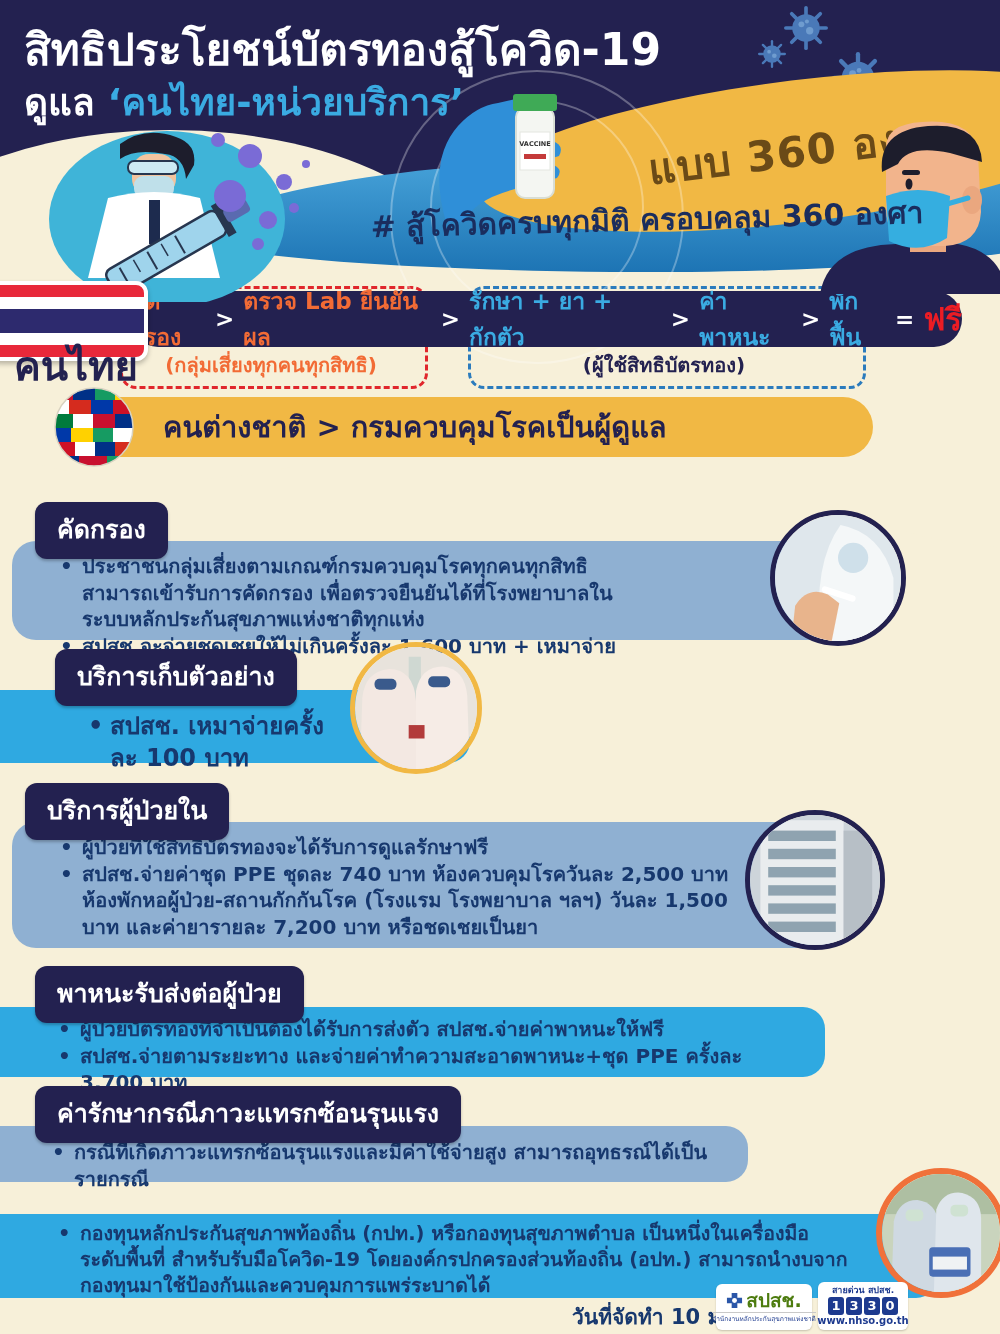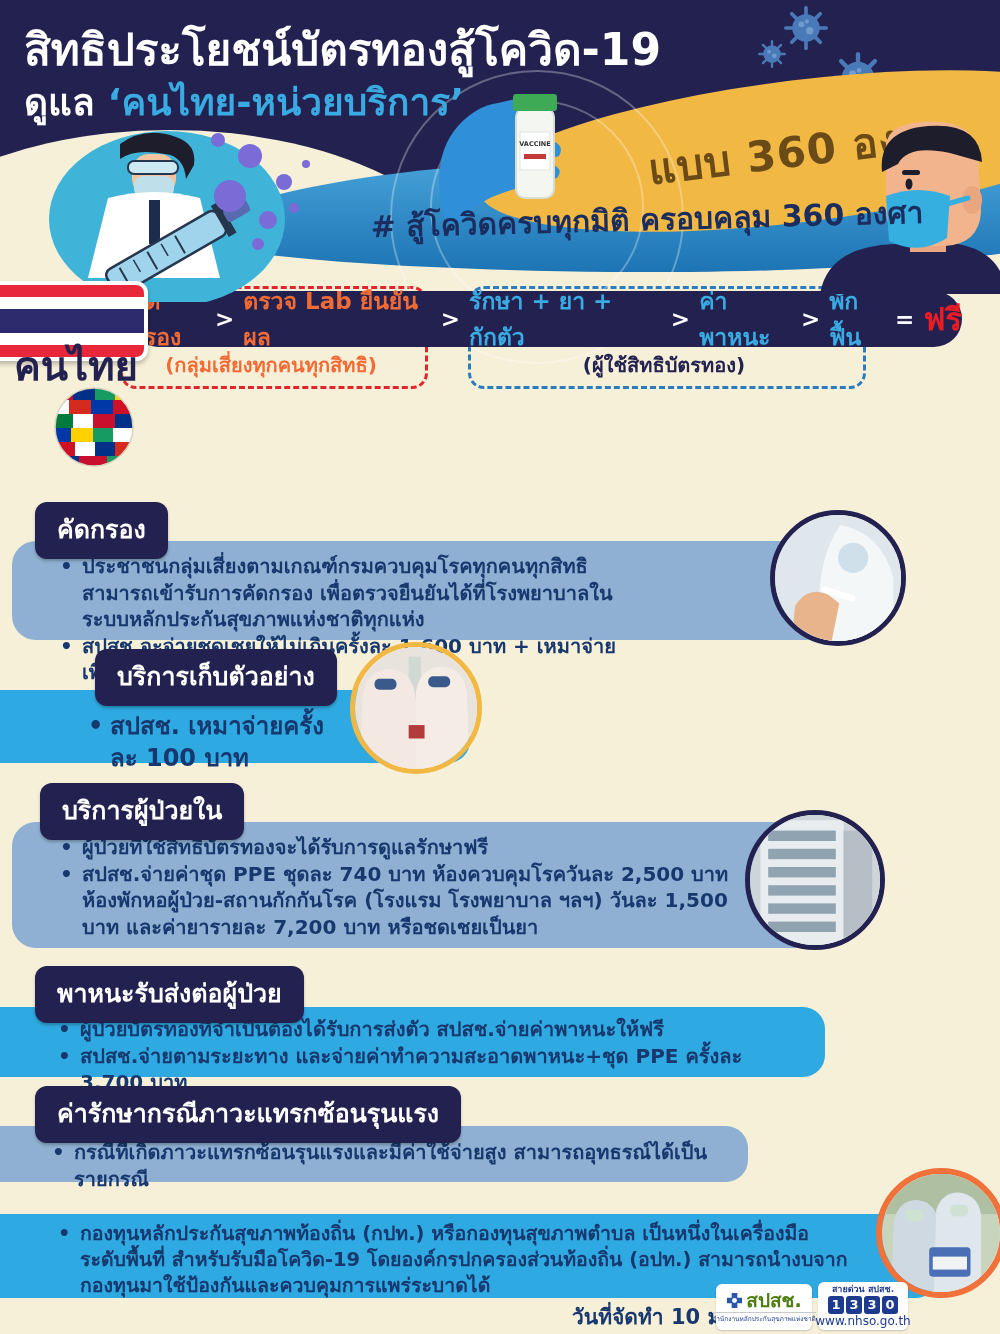--- a/index.html
+++ b/index.html
@@ -240,6 +240,9 @@
   <div class="note note-risk">(กลุ่มเสี่ยงทุกคนทุกสิทธิ)</div>
   <div class="note note-gold">(ผู้ใช้สิทธิบัตรทอง)</div>
 
+  <div class="foreign-banner">
+    <span>คนต่างชาติ &gt; กรมควบคุมโรคเป็นผู้ดูแล</span>
+  </div>
   <svg class="globe" width="82" height="82" viewBox="0 0 82 82">
     <clipPath id="gclip">
         <circle cx="41" cy="41" r="39"></circle>

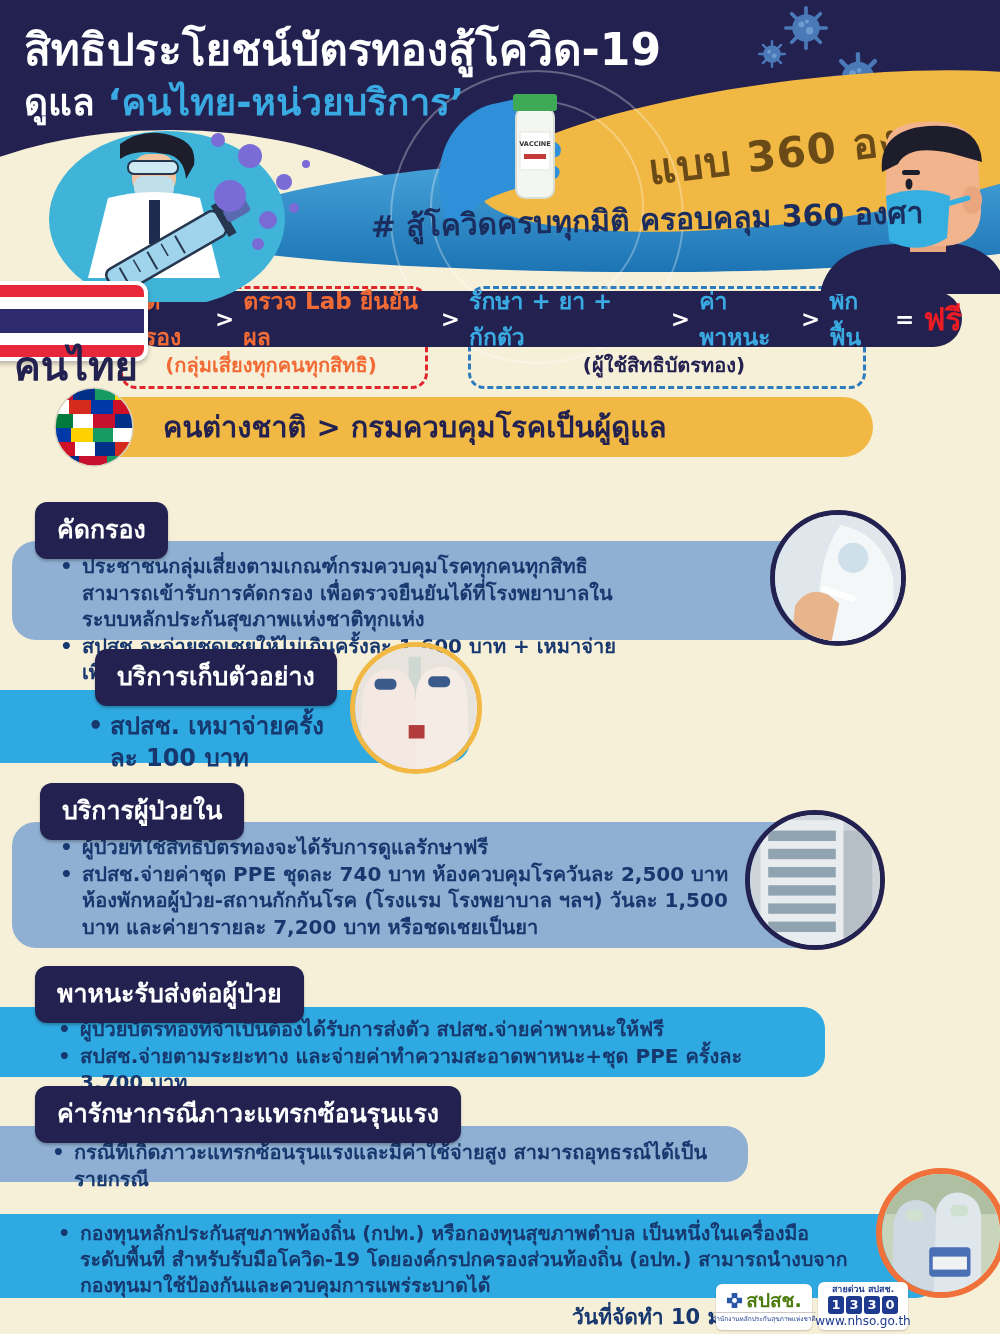--- a/index.html
+++ b/index.html
@@ -60,7 +60,7 @@
   .p4{left:0;top:1007px;width:825px;height:70px;border-radius:0 22px 22px 0;padding:9px 30px 8px 56px;}
   .p5{left:0;top:1126px;width:748px;height:56px;border-radius:0 22px 22px 0;padding:13px 20px 20px 50px;}
   .p6{left:0;top:1214px;width:938px;height:84px;border-radius:0 22px 22px 0;padding:7px 85px 6px 56px;font-size:19.5px;}
-  .h1{left:35px;top:502px;} .h2{left:55px;top:649px;margin-left:40px;} .h3{left:40px;top:783px;}
+  .h1{left:35px;top:502px;} .h2{left:55px;top:649px;} .h3{left:40px;top:783px;}
   .h4{left:35px;top:966px;} .h5{left:35px;top:1086px;} .h6{left:35px;top:1184px;}
   .photo{position:absolute;border-radius:50%;overflow:hidden;z-index:4;}
   .photo svg{display:block;width:100%;height:100%;}

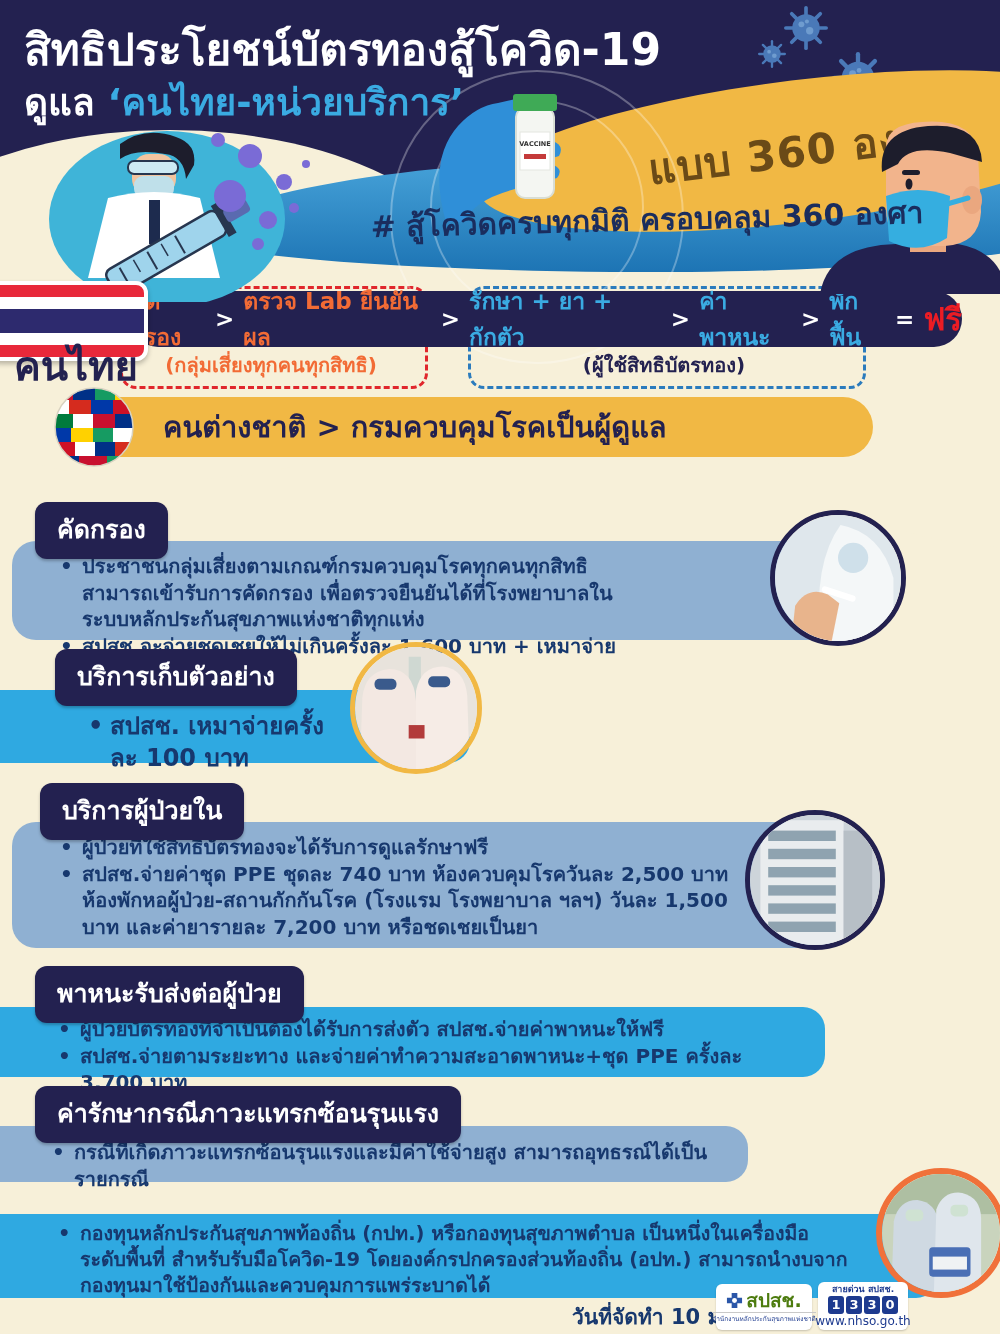--- a/index.html
+++ b/index.html
@@ -60,7 +60,7 @@
   .p4{left:0;top:1007px;width:825px;height:70px;border-radius:0 22px 22px 0;padding:9px 30px 8px 56px;}
   .p5{left:0;top:1126px;width:748px;height:56px;border-radius:0 22px 22px 0;padding:13px 20px 20px 50px;}
   .p6{left:0;top:1214px;width:938px;height:84px;border-radius:0 22px 22px 0;padding:7px 85px 6px 56px;font-size:19.5px;}
-  .h1{left:35px;top:502px;} .h2{left:55px;top:649px;} .h3{left:40px;top:783px;}
+  .h1{left:35px;top:502px;} .h2{left:55px;top:649px;} .h3{left:25px;top:783px;}
   .h4{left:35px;top:966px;} .h5{left:35px;top:1086px;} .h6{left:35px;top:1184px;}
   .photo{position:absolute;border-radius:50%;overflow:hidden;z-index:4;}
   .photo svg{display:block;width:100%;height:100%;}

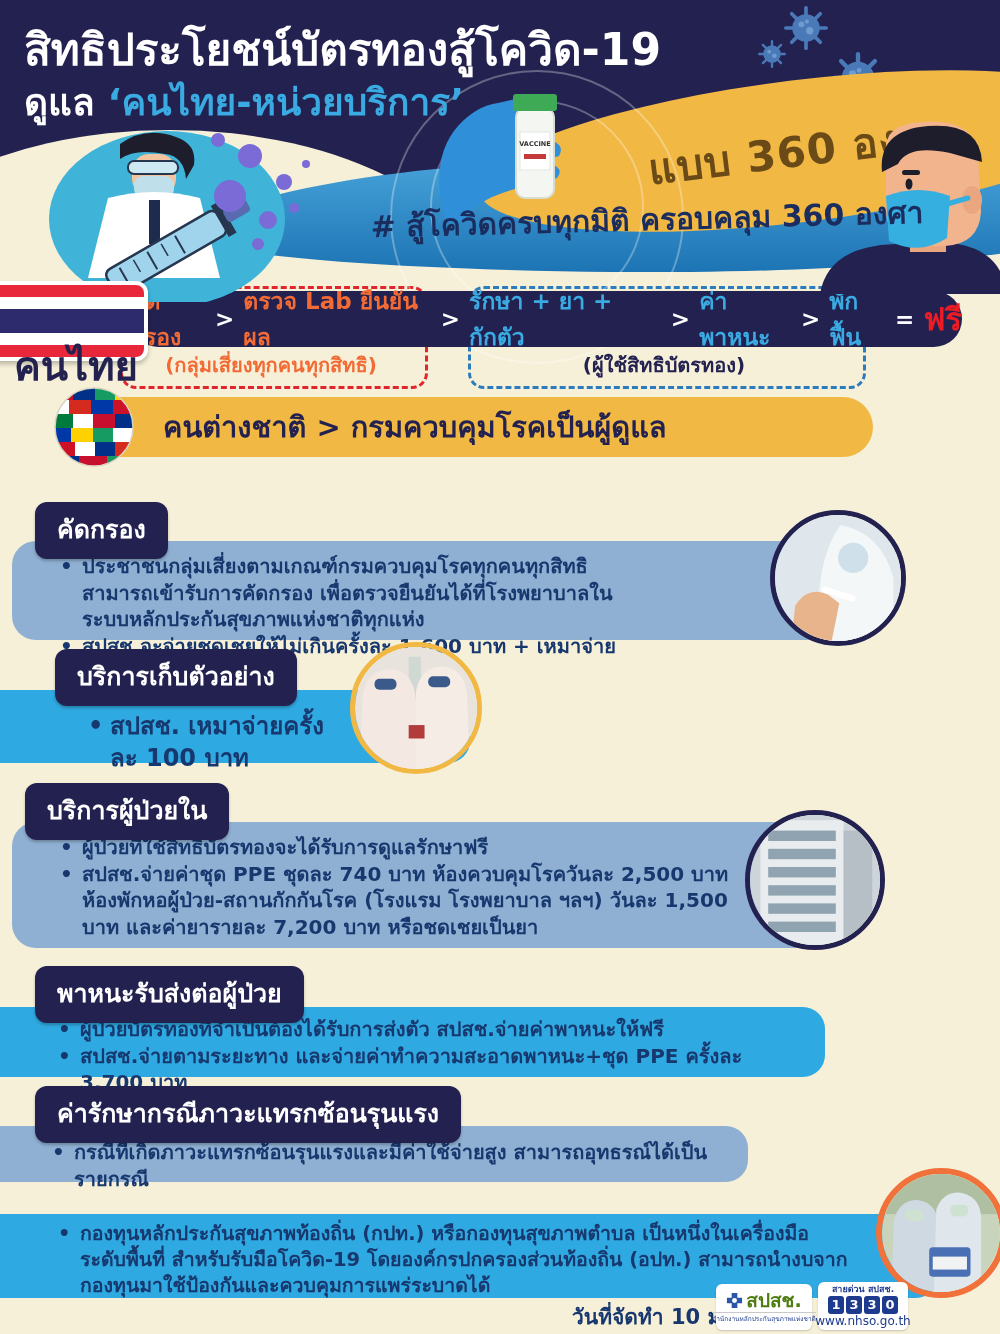--- a/index.html
+++ b/index.html
@@ -84,7 +84,7 @@
   .digits{display:flex;gap:2px;margin:1px 0;}
   .digit{width:16px;height:18px;background:#1d3a8f;color:#fff;font-size:13px;font-weight:bold;border-radius:3px;
         display:flex;align-items:center;justify-content:center;}
-  .hot-url{font-size:12px;font-weight:normal;color:#1d3a8f;line-height:1;}
+  .hot-url{font-size:10px;font-weight:bold;color:#1d3a8f;line-height:1;}
 </style>
 </head>
 <body>

